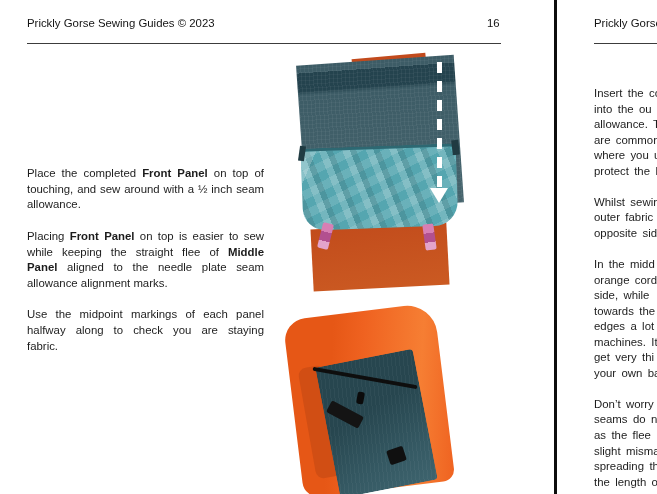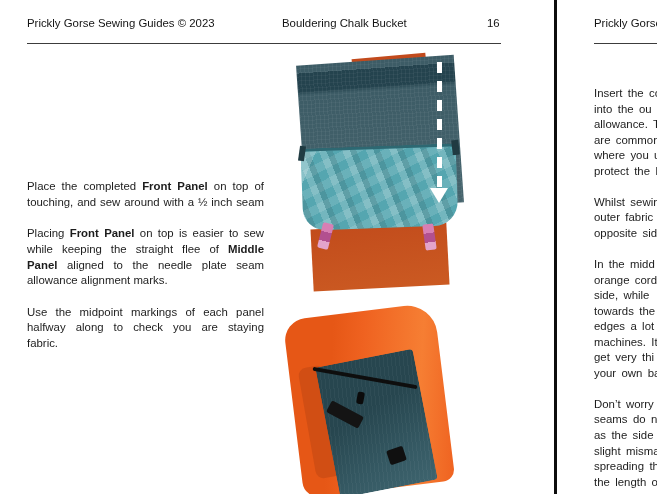--- a/index.html
+++ b/index.html
@@ -99,7 +99,6 @@
 <div id="left-page" class="abs">
 
   <div id="lp-hdr-left" class="abs hdr">Prickly Gorse Sewing Guides © 2023</div>
-  <div id="lp-hdr-center" class="abs hdr">Bouldering Chalk Bucket</div>
   <div id="lp-hdr-num" class="abs hdr">16</div>
   <div id="lp-rule" class="abs"></div>
 

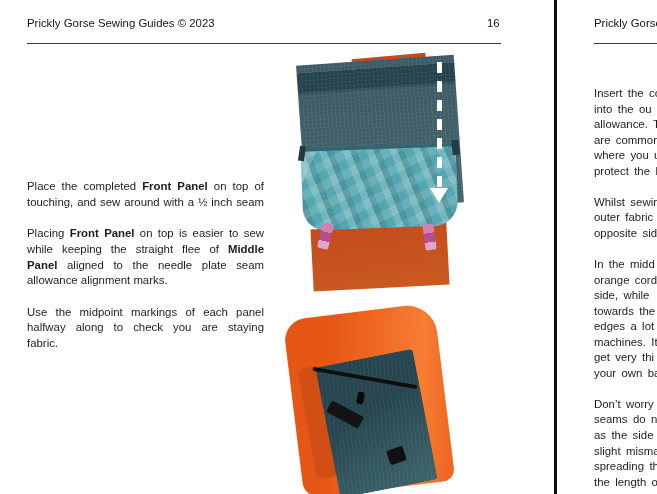--- a/index.html
+++ b/index.html
@@ -27,7 +27,7 @@
   #rp-rule { left:37px; top:43px; width:63px; height:1px; background:#3c3c3c; }
 
   
-  #left-text  { left:27px; top:179px; width:237px; }
+  #left-text  { left:27px; top:166px; width:237px; }
   #right-text { left:37px; top:86px;  width:200px; }
   .para { margin-bottom:15.7px; }
   #right-text .para { margin-bottom:15.55px; }

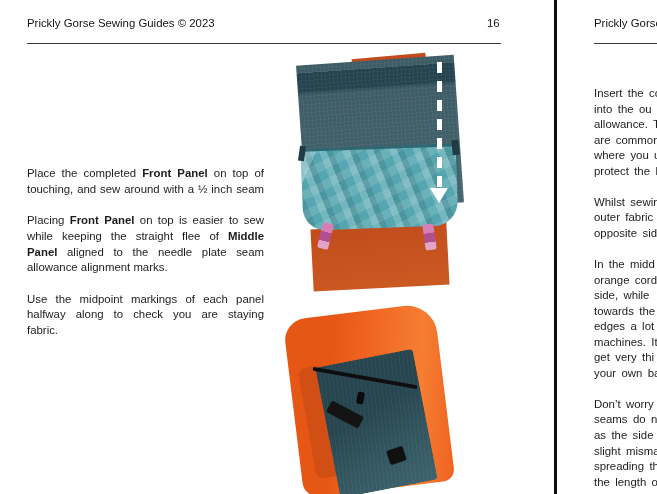--- a/index.html
+++ b/index.html
@@ -106,6 +106,7 @@
       <div class="para">
         <div class="tline"><span>Place the completed </span><b>Front Panel</b><span> on top of</span></div>
         <div class="tline"><span>touching, and sew around with a ½ inch seam</span></div>
+        <div class="tline last"><span>allowance.</span></div>
       </div>
       <div class="para">
         <div class="tline"><span>Placing </span><b>Front Panel</b><span> on top is easier to sew</span></div>

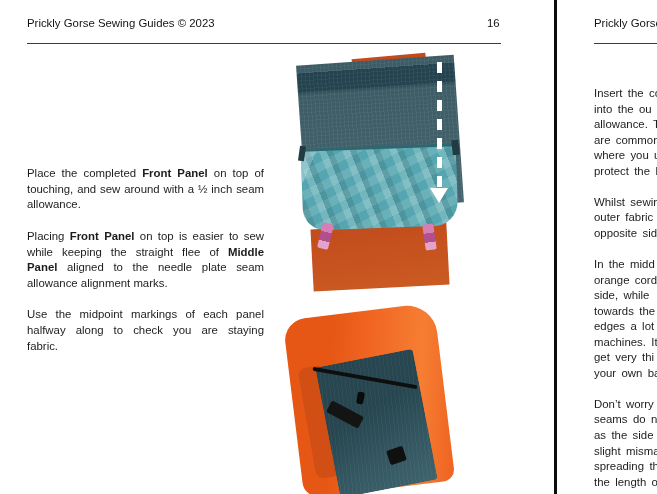--- a/index.html
+++ b/index.html
@@ -177,7 +177,7 @@
       <div class="para">
         <div class="tline"><span>Don’t worry</span></div>
         <div class="tline"><span>seams do no</span></div>
-        <div class="tline"><span>as the side</span></div>
+        <div class="tline"><span>as the flee</span></div>
         <div class="tline"><span>slight misma</span></div>
         <div class="tline"><span>spreading th</span></div>
         <div class="tline last"><span>the length o</span></div>

